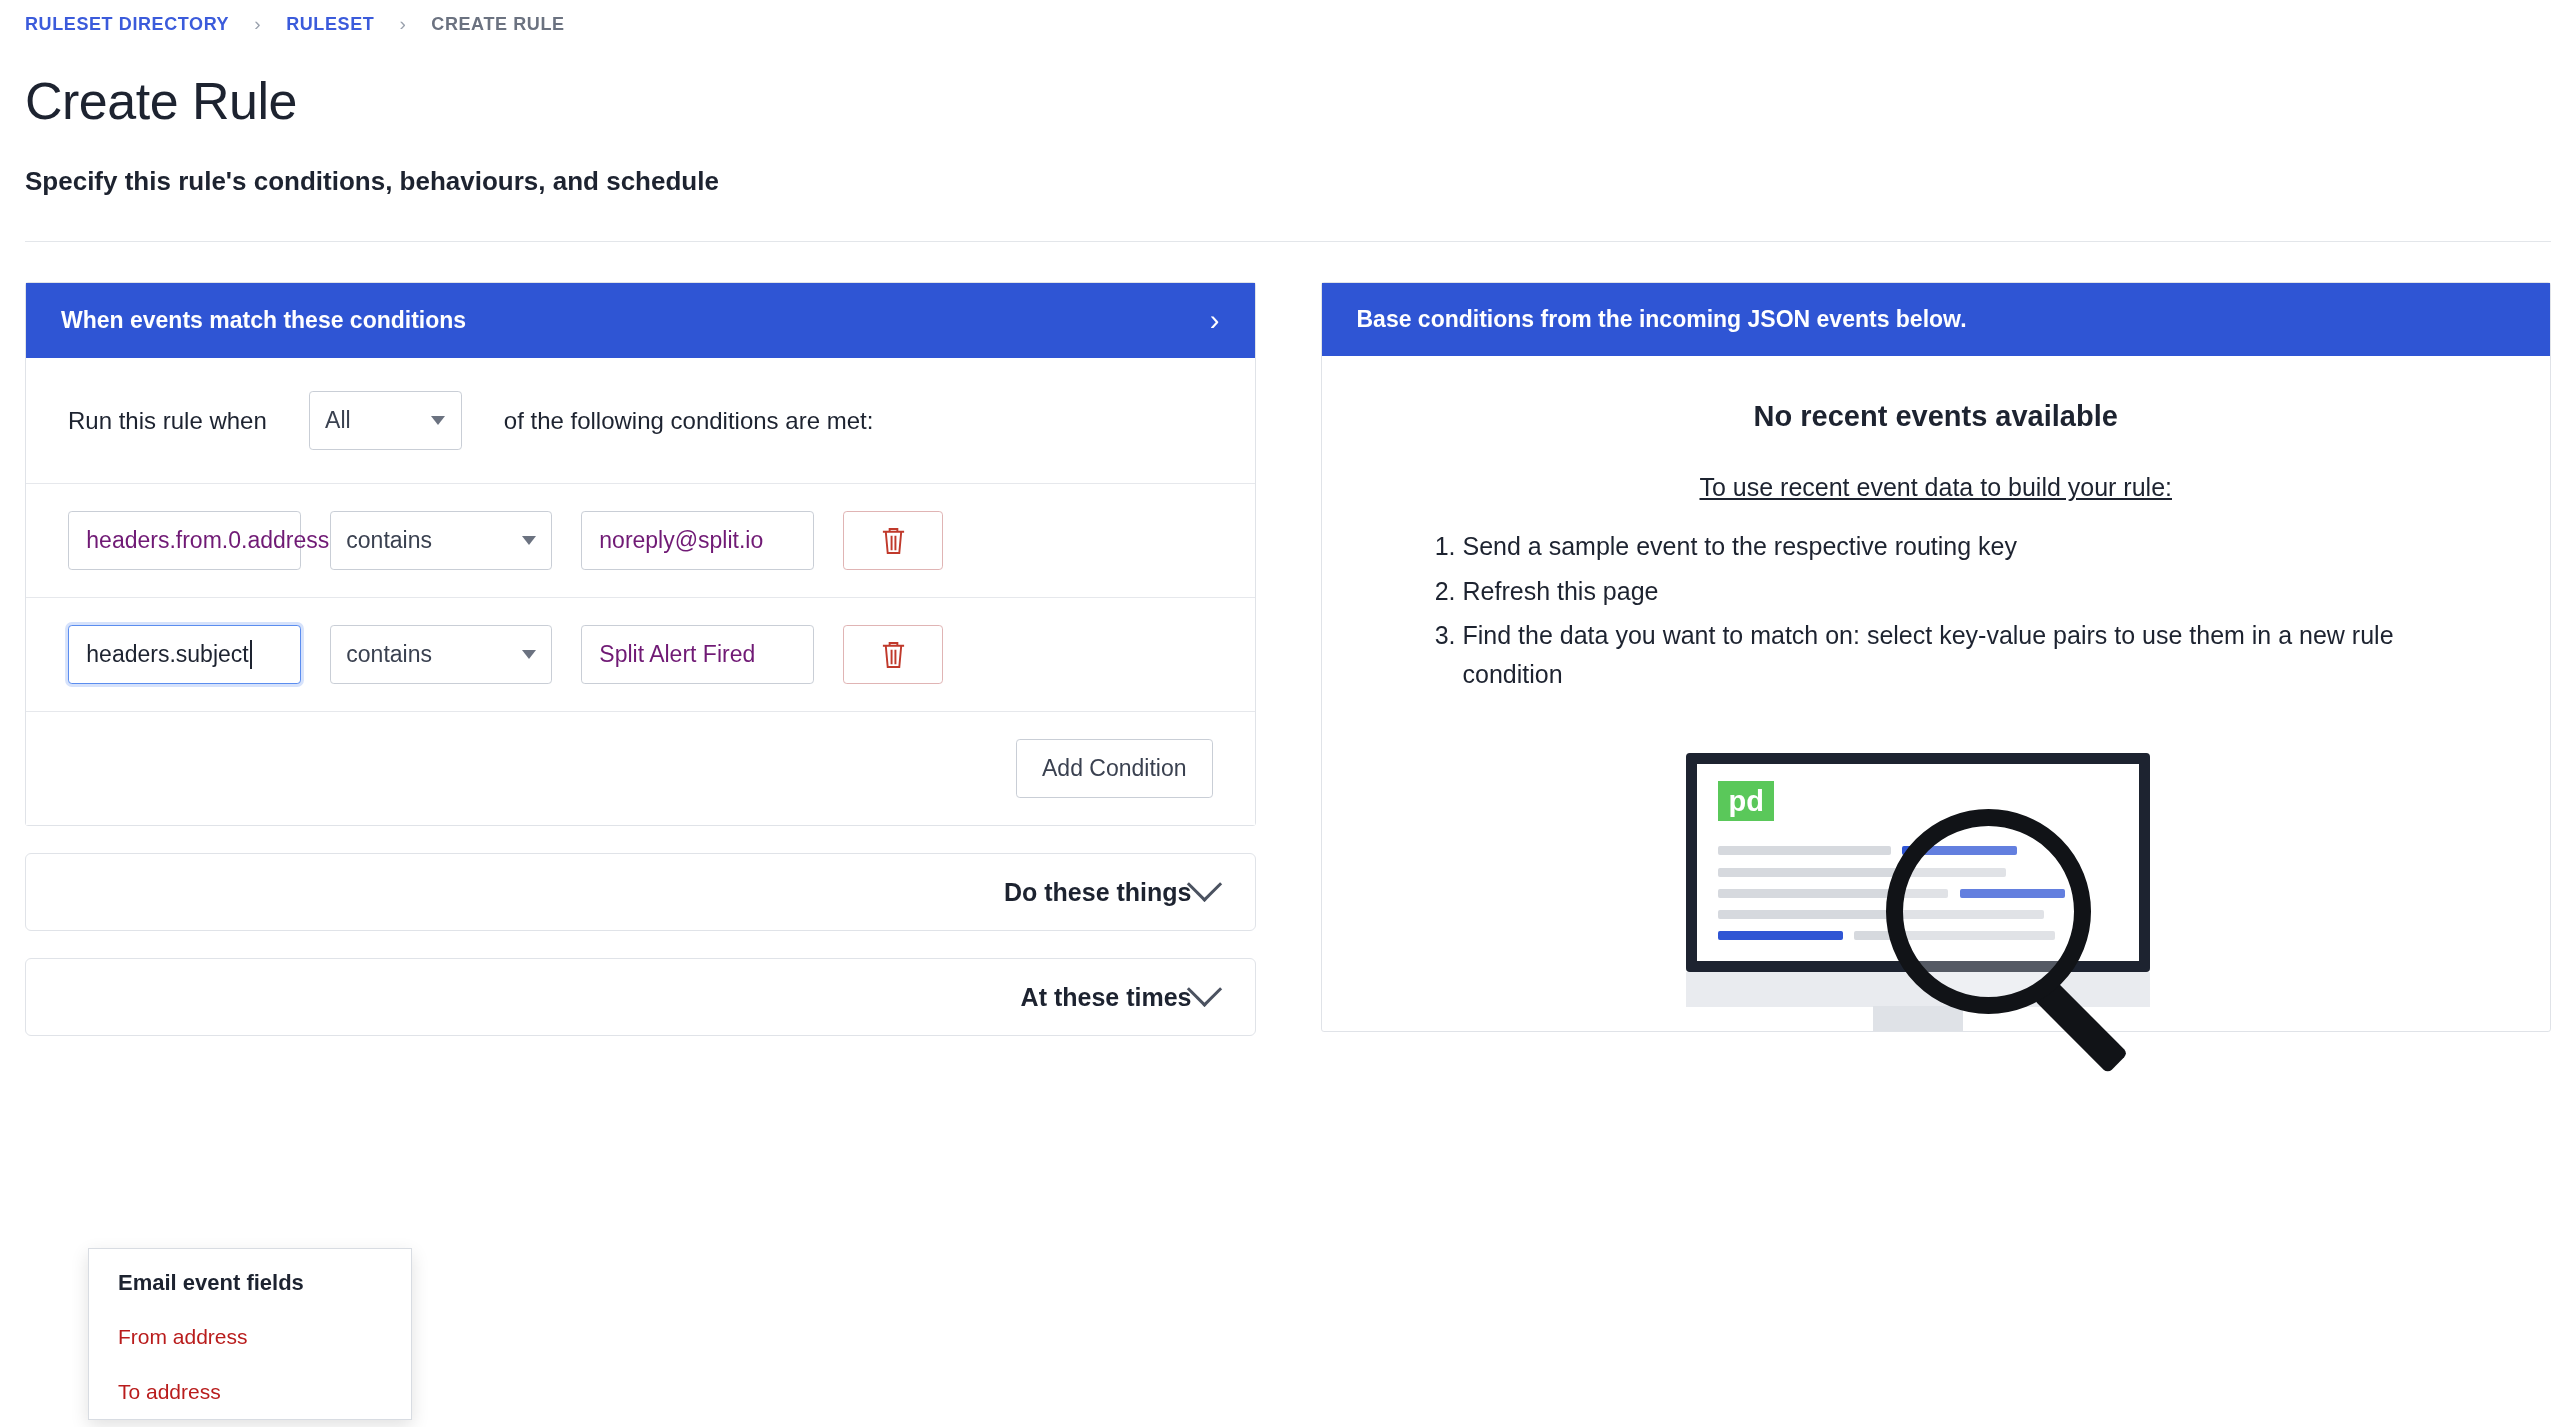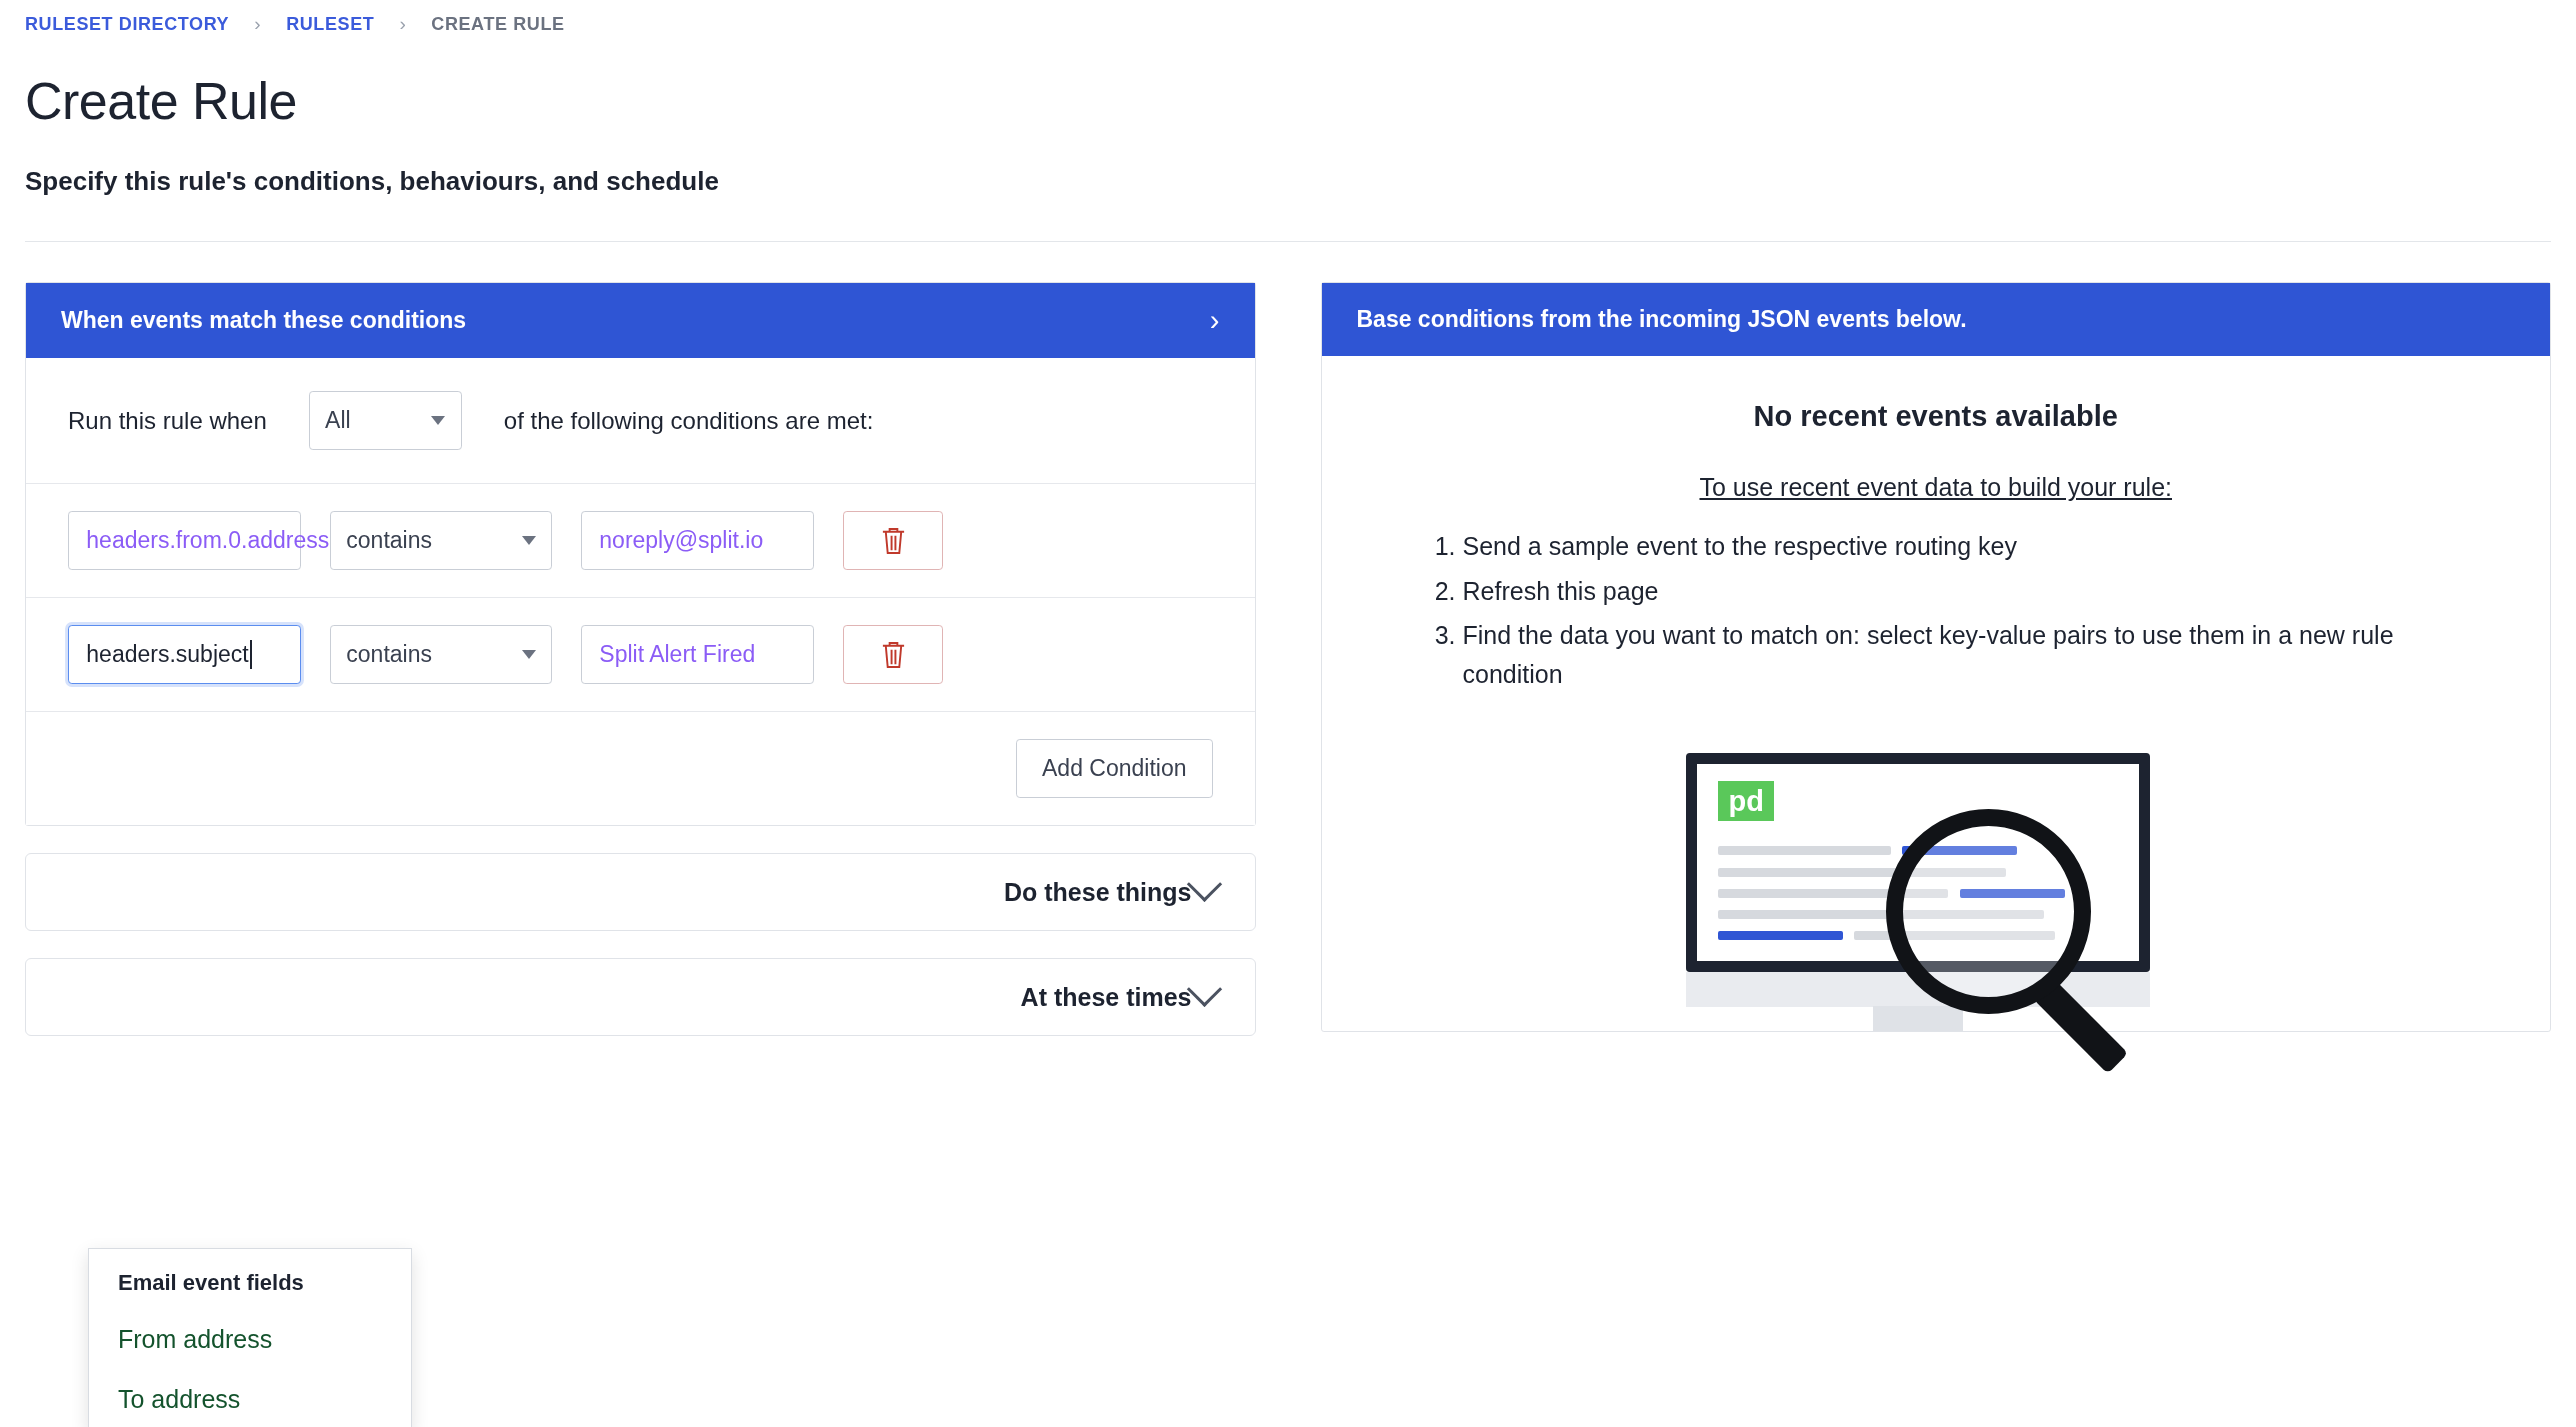--- a/index.html
+++ b/index.html
@@ -108,7 +108,7 @@
     border-radius: 3.8px;
     background: #fff;
     font-size: 23px;
-    color: #8b5cf6;
+    color: #701a75;
     padding: 0 17.3px;
     display: flex;
     align-items: center;

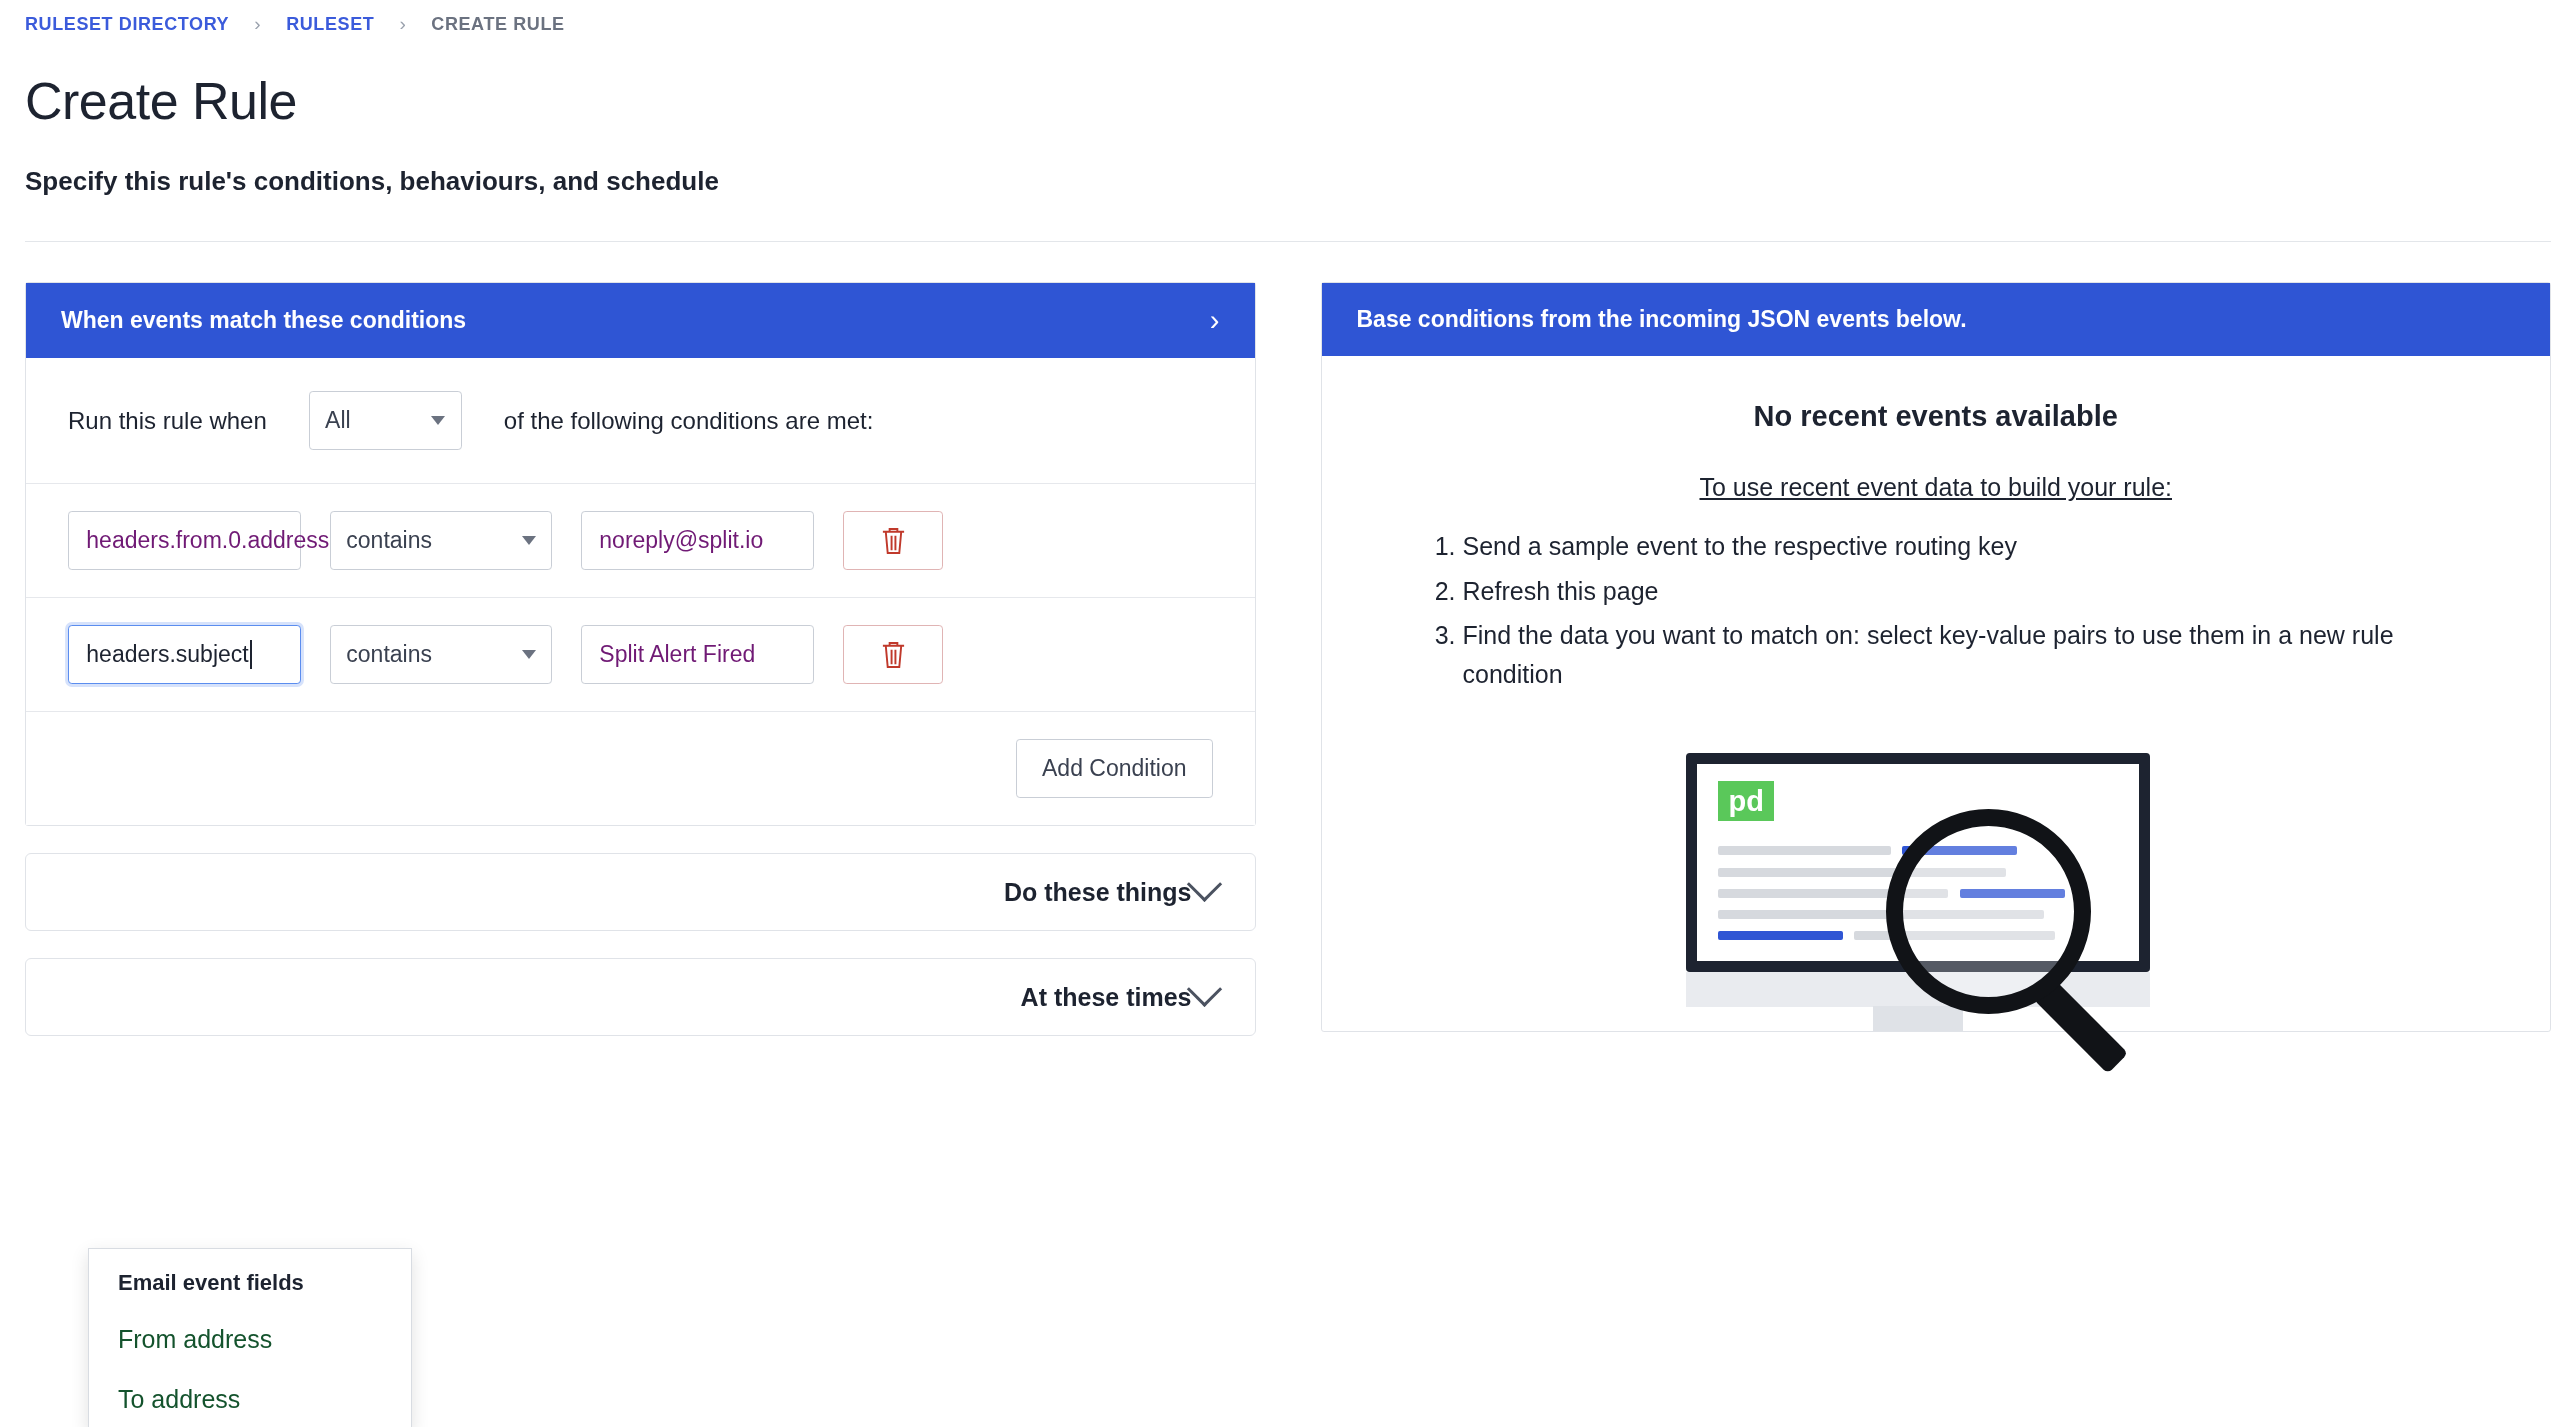--- a/index.html
+++ b/index.html
@@ -218,9 +218,9 @@
     color: #1d2330;
   }
   .ac-item {
-    font-size: 25px;
+    font-size: 21px;
     padding: 15.3px 29px;
-    color: #14532d;
+    color: #b91c1c;
   }
 
   

